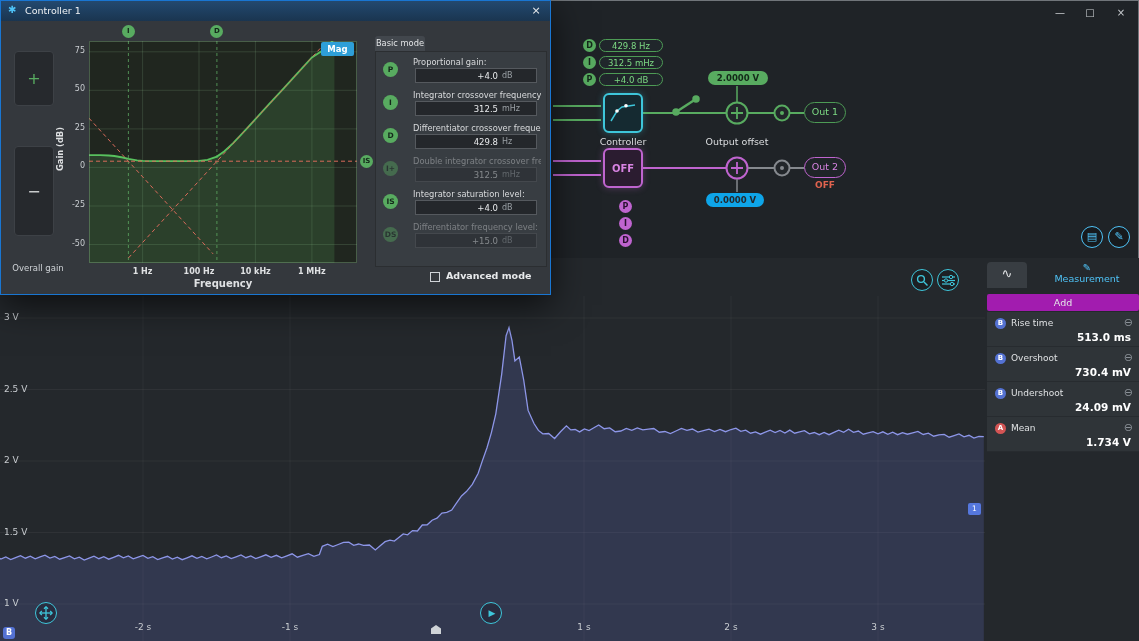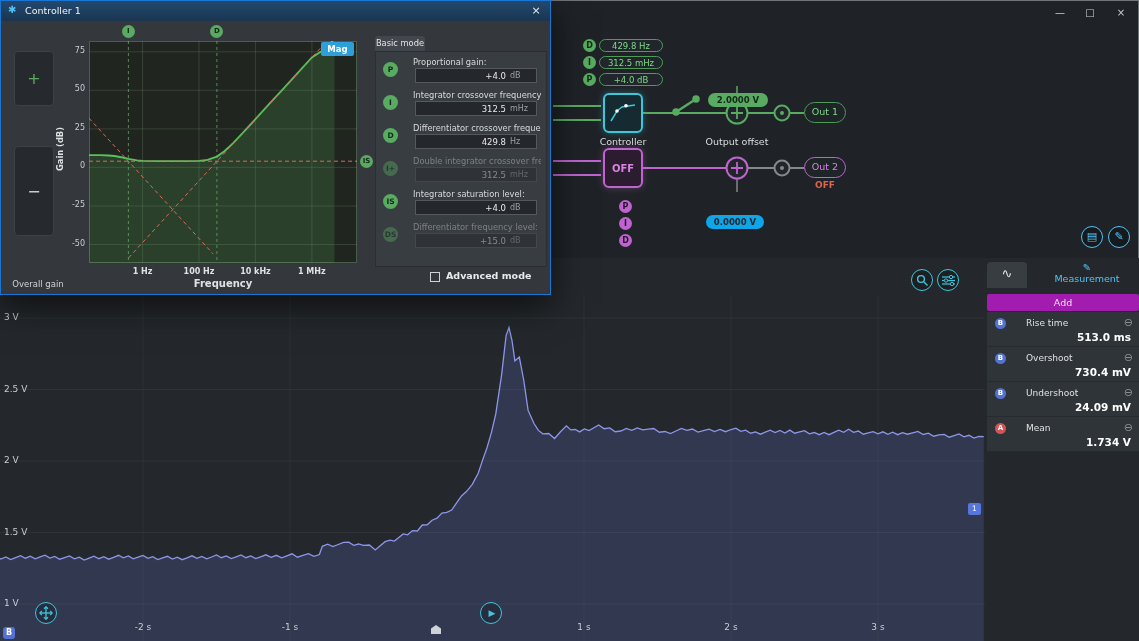--- a/index.html
+++ b/index.html
@@ -99,7 +99,7 @@
   .flabel{position:absolute;left:34px;top:3px;font-size:8.3px;color:#d8dadc;white-space:nowrap;
      overflow:hidden;max-width:128px;}
   .fbox{position:absolute;left:36px;top:14px;width:122px;height:15px;background:#24272b;border:1px solid #55595e;
-     display:flex;align-items:center;justify-content:flex-end;padding:0 4px;gap:4px;cursor:text;}
+     display:flex;align-items:center;justify-content:flex-end;padding:0 12px;gap:4px;cursor:text;}
   .fval{font-size:8.5px;color:#e8eaec;}
   .funit{font-size:8px;color:#9aa0a5;width:22px;text-align:left;}
   .dcheck{position:absolute;left:429px;top:271px;width:10px;height:10px;border:1px solid #cfd3d7;

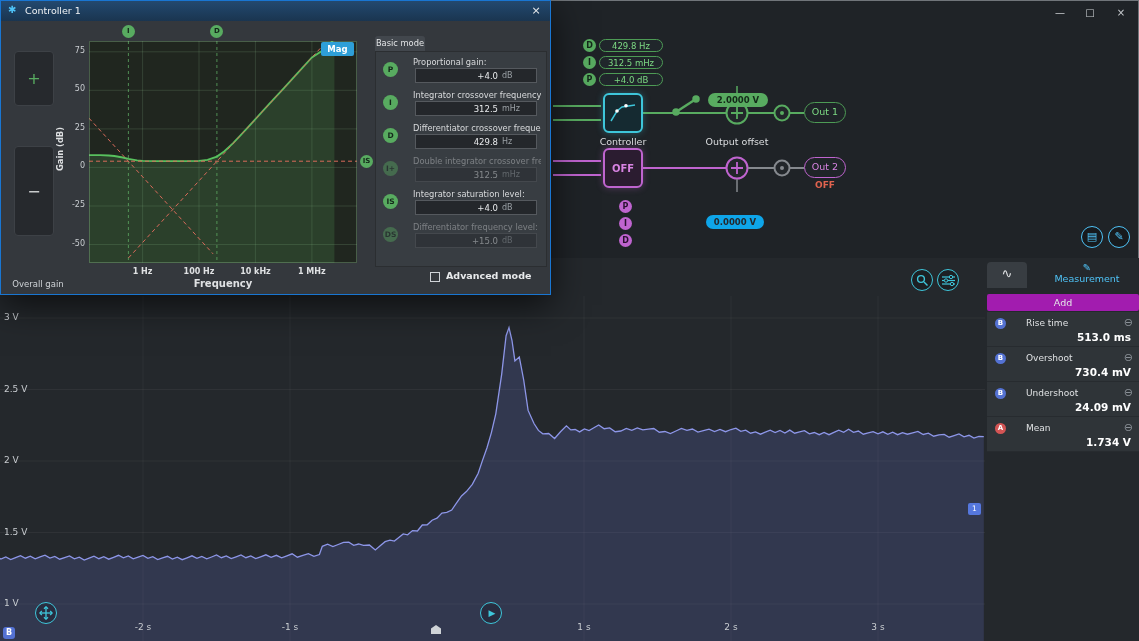--- a/index.html
+++ b/index.html
@@ -16,7 +16,7 @@
   .badge-pill{position:absolute;width:64px;height:13px;border:1px solid #4d9b55;border-radius:7px;
      background:#20262b;color:#7ddb84;font-size:8.5px;text-align:center;line-height:12px;}
   .offset-pill{position:absolute;height:14px;border-radius:7px;background:var(--green);
-     color:#132818;font-weight:bold;font-size:8.5px;text-align:center;line-height:14px;margin-top:22px;}
+     color:#132818;font-weight:bold;font-size:8.5px;text-align:center;line-height:14px;}
   .offset-pill.off{background:#0ea5e9;color:#24272b;}
   .block{position:absolute;width:40px;height:40px;border-radius:6px;background:#152a31;
      border:2px solid var(--accent);box-shadow:0 0 7px rgba(62,198,218,.35);

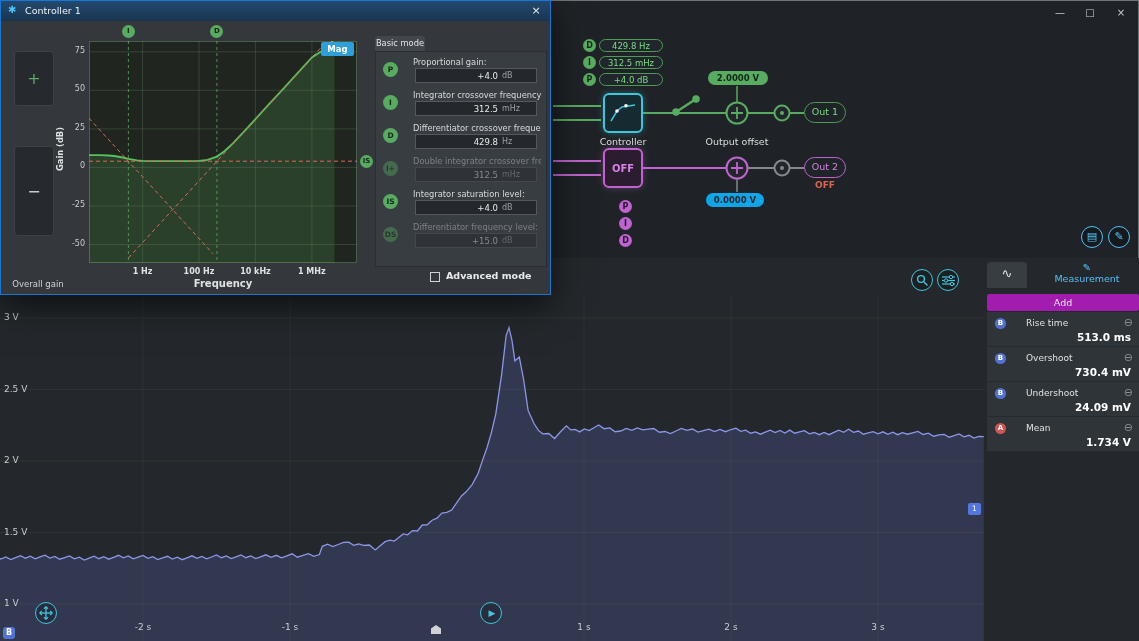--- a/index.html
+++ b/index.html
@@ -291,7 +291,7 @@
 
     <div class="gain-btn plus" style="top:50px;height:55px">+</div>
     <div class="gain-btn" style="top:145px;height:90px">−</div>
-    <div class="small-label" style="left:2px;top:278px;width:70px">Overall gain</div>
+    <div class="small-label" style="left:2px;top:262px;width:70px">Overall gain</div>
 
     <div class="bylabel">Gain (dB)</div>
     <div id="bode-wrap">

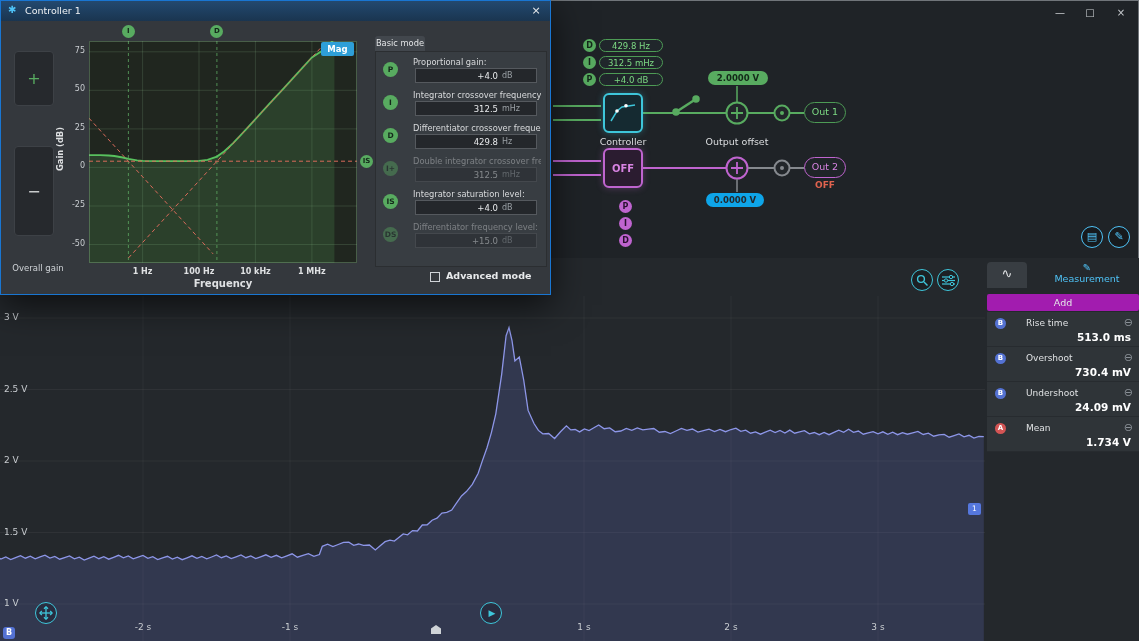--- a/index.html
+++ b/index.html
@@ -62,7 +62,7 @@
   .mrow .mb{position:absolute;left:8px;top:6px;width:11px;height:11px;border-radius:50%;background:var(--channel-b);
      color:#fff;font-size:7px;font-weight:bold;text-align:center;line-height:11px;}
   .mrow .mb.a{background:var(--channel-a);}
-  .mrow .mn{position:absolute;left:24px;top:6px;color:#dfe1e3;font-size:9px;margin-left:15px;}
+  .mrow .mn{position:absolute;left:24px;top:6px;color:#dfe1e3;font-size:9px;}
   .mrow .mr{position:absolute;right:6px;top:4px;color:#8a9097;font-size:11px;cursor:pointer;}
   .mrow .mv{position:absolute;right:8px;top:19px;color:#fff;font-size:10.5px;font-weight:bold;}
 

